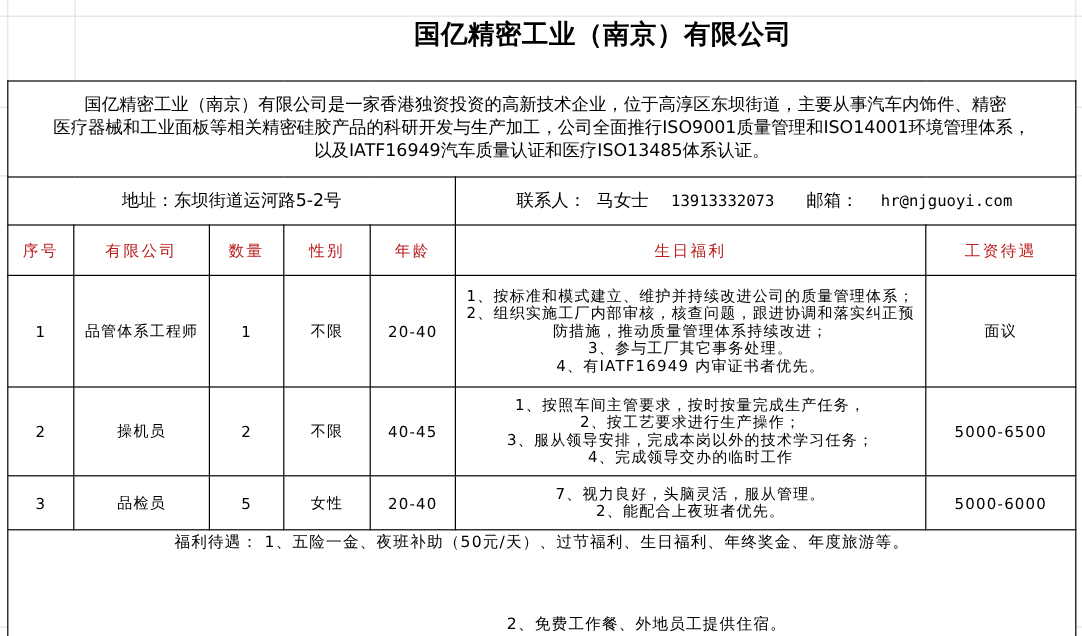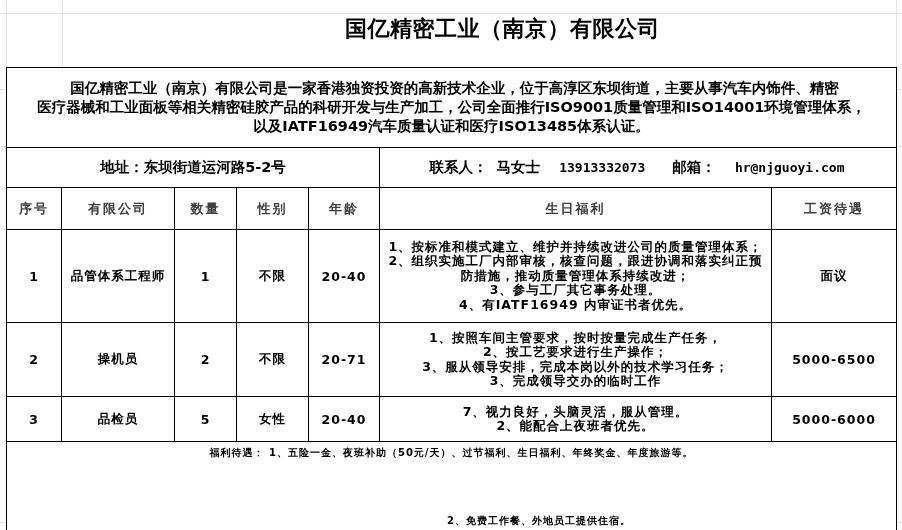--- a/index.html
+++ b/index.html
@@ -28,7 +28,7 @@
     background: #fff;
   }
   table.sheet td {
-    border: 1.5px solid #000; padding: 0; vertical-align: middle; text-align: center; font-weight: bold;
+    border: 1.5px solid #000; padding: 0; vertical-align: middle; text-align: center;
   }
   .intro-cell { height: 79px; font-size: 14.5px; line-height: 19px; }
   .intro-cell .line { display: block; white-space: nowrap; }

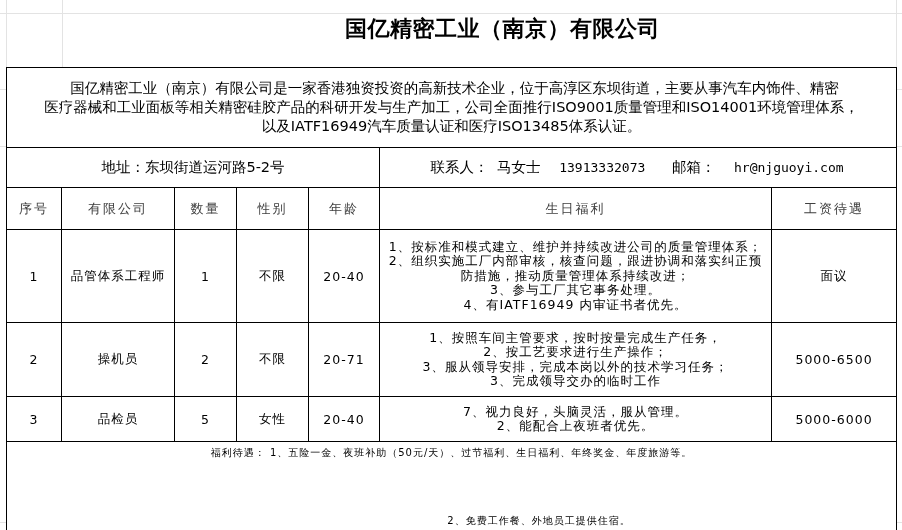--- a/index.html
+++ b/index.html
@@ -36,7 +36,7 @@
   .addr { text-align: center; }
   .contact { text-align: center; padding-left: 12px !important; white-space: nowrap; }
   .contact span { margin-right: 14px; }
-  .hdr td { height: 41px; font-size: 13px; color: #404040; letter-spacing: 2px; }
+  .hdr td { height: 41px; font-size: 13px; color: #b91c1c; letter-spacing: 2px; }
   .row1 td { height: 92px; }
   .row2 td { height: 73px; }
   .row3 td { height: 44px; }

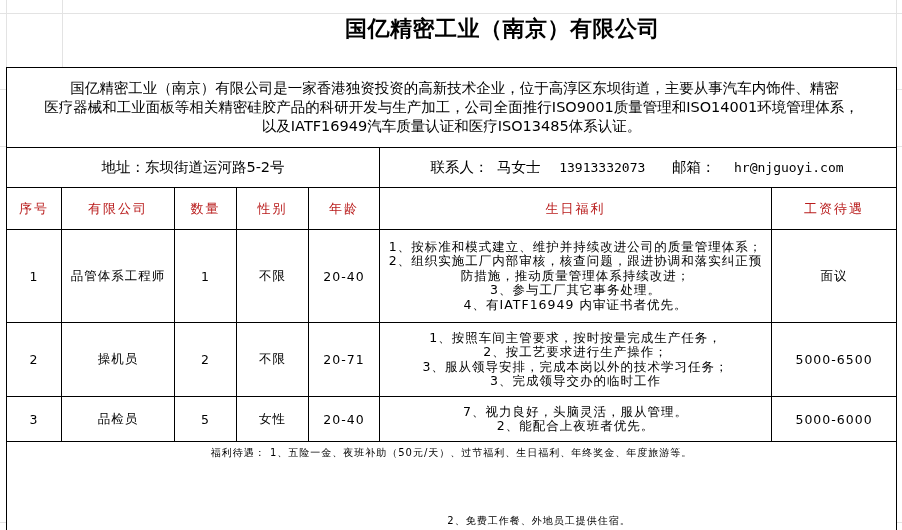--- a/index.html
+++ b/index.html
@@ -127,7 +127,7 @@
     <td>操机员</td>
     <td>2</td>
     <td>不限</td>
-    <td>20-71</td>
+    <td>40-45</td>
     <td class="req">
       <span class="ln">1、按照车间主管要求，按时按量完成生产任务，</span>
       <span class="ln">2、按工艺要求进行生产操作；</span>

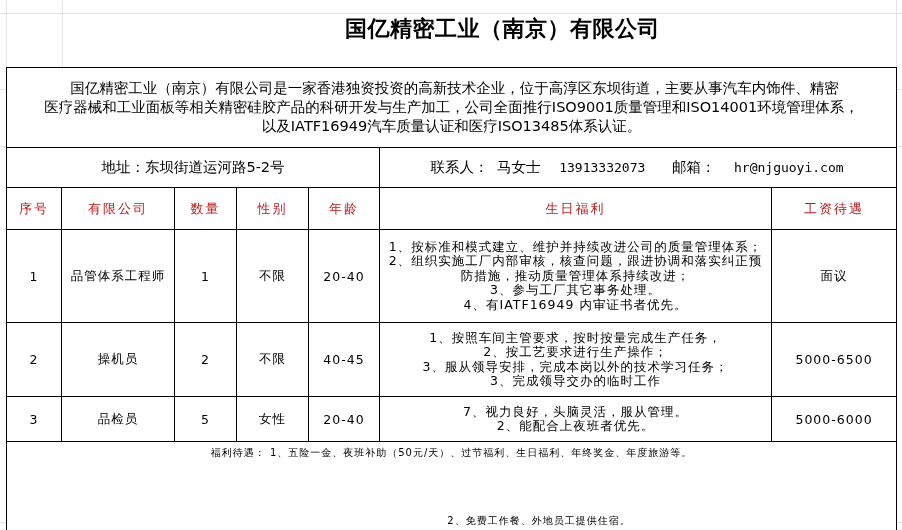--- a/index.html
+++ b/index.html
@@ -132,7 +132,7 @@
       <span class="ln">1、按照车间主管要求，按时按量完成生产任务，</span>
       <span class="ln">2、按工艺要求进行生产操作；</span>
       <span class="ln">3、服从领导安排，完成本岗以外的技术学习任务；</span>
-      <span class="ln">3、完成领导交办的临时工作</span>
+      <span class="ln">4、完成领导交办的临时工作</span>
     </td>
     <td>5000-6500</td>
   </tr>

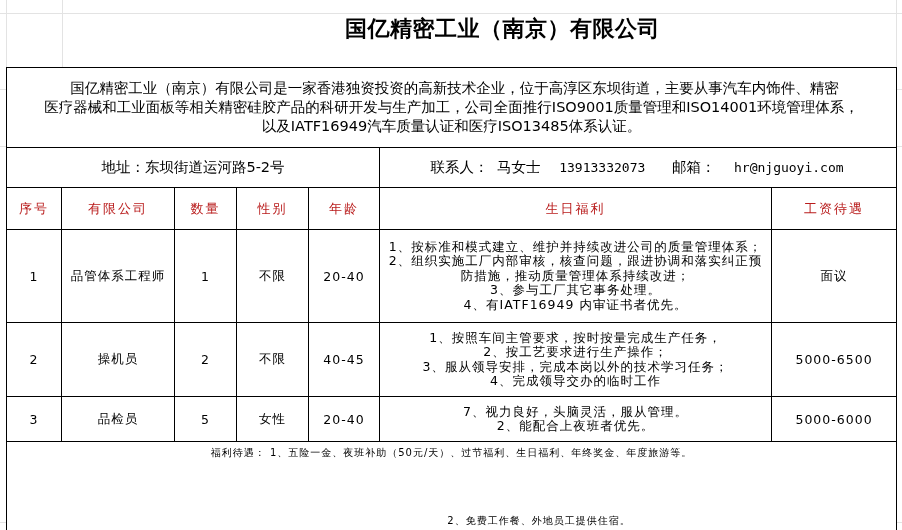--- a/index.html
+++ b/index.html
@@ -46,7 +46,7 @@
     font-size: 12px; line-height: 14.5px; letter-spacing: 1.2px;
   }
   .req .ln { display: block; }
-  .footer-cell { height: 79px; font-size: 10px; letter-spacing: 1px; line-height: 21px; }
+  .footer-cell { height: 79px; font-size: 13px; letter-spacing: 1px; line-height: 21px; }
   .footer-cell .ln { display: block; white-space: nowrap; }
   .footer-cell .ln2 { padding-left: 175px; margin-top: 47px; }
 </style>

